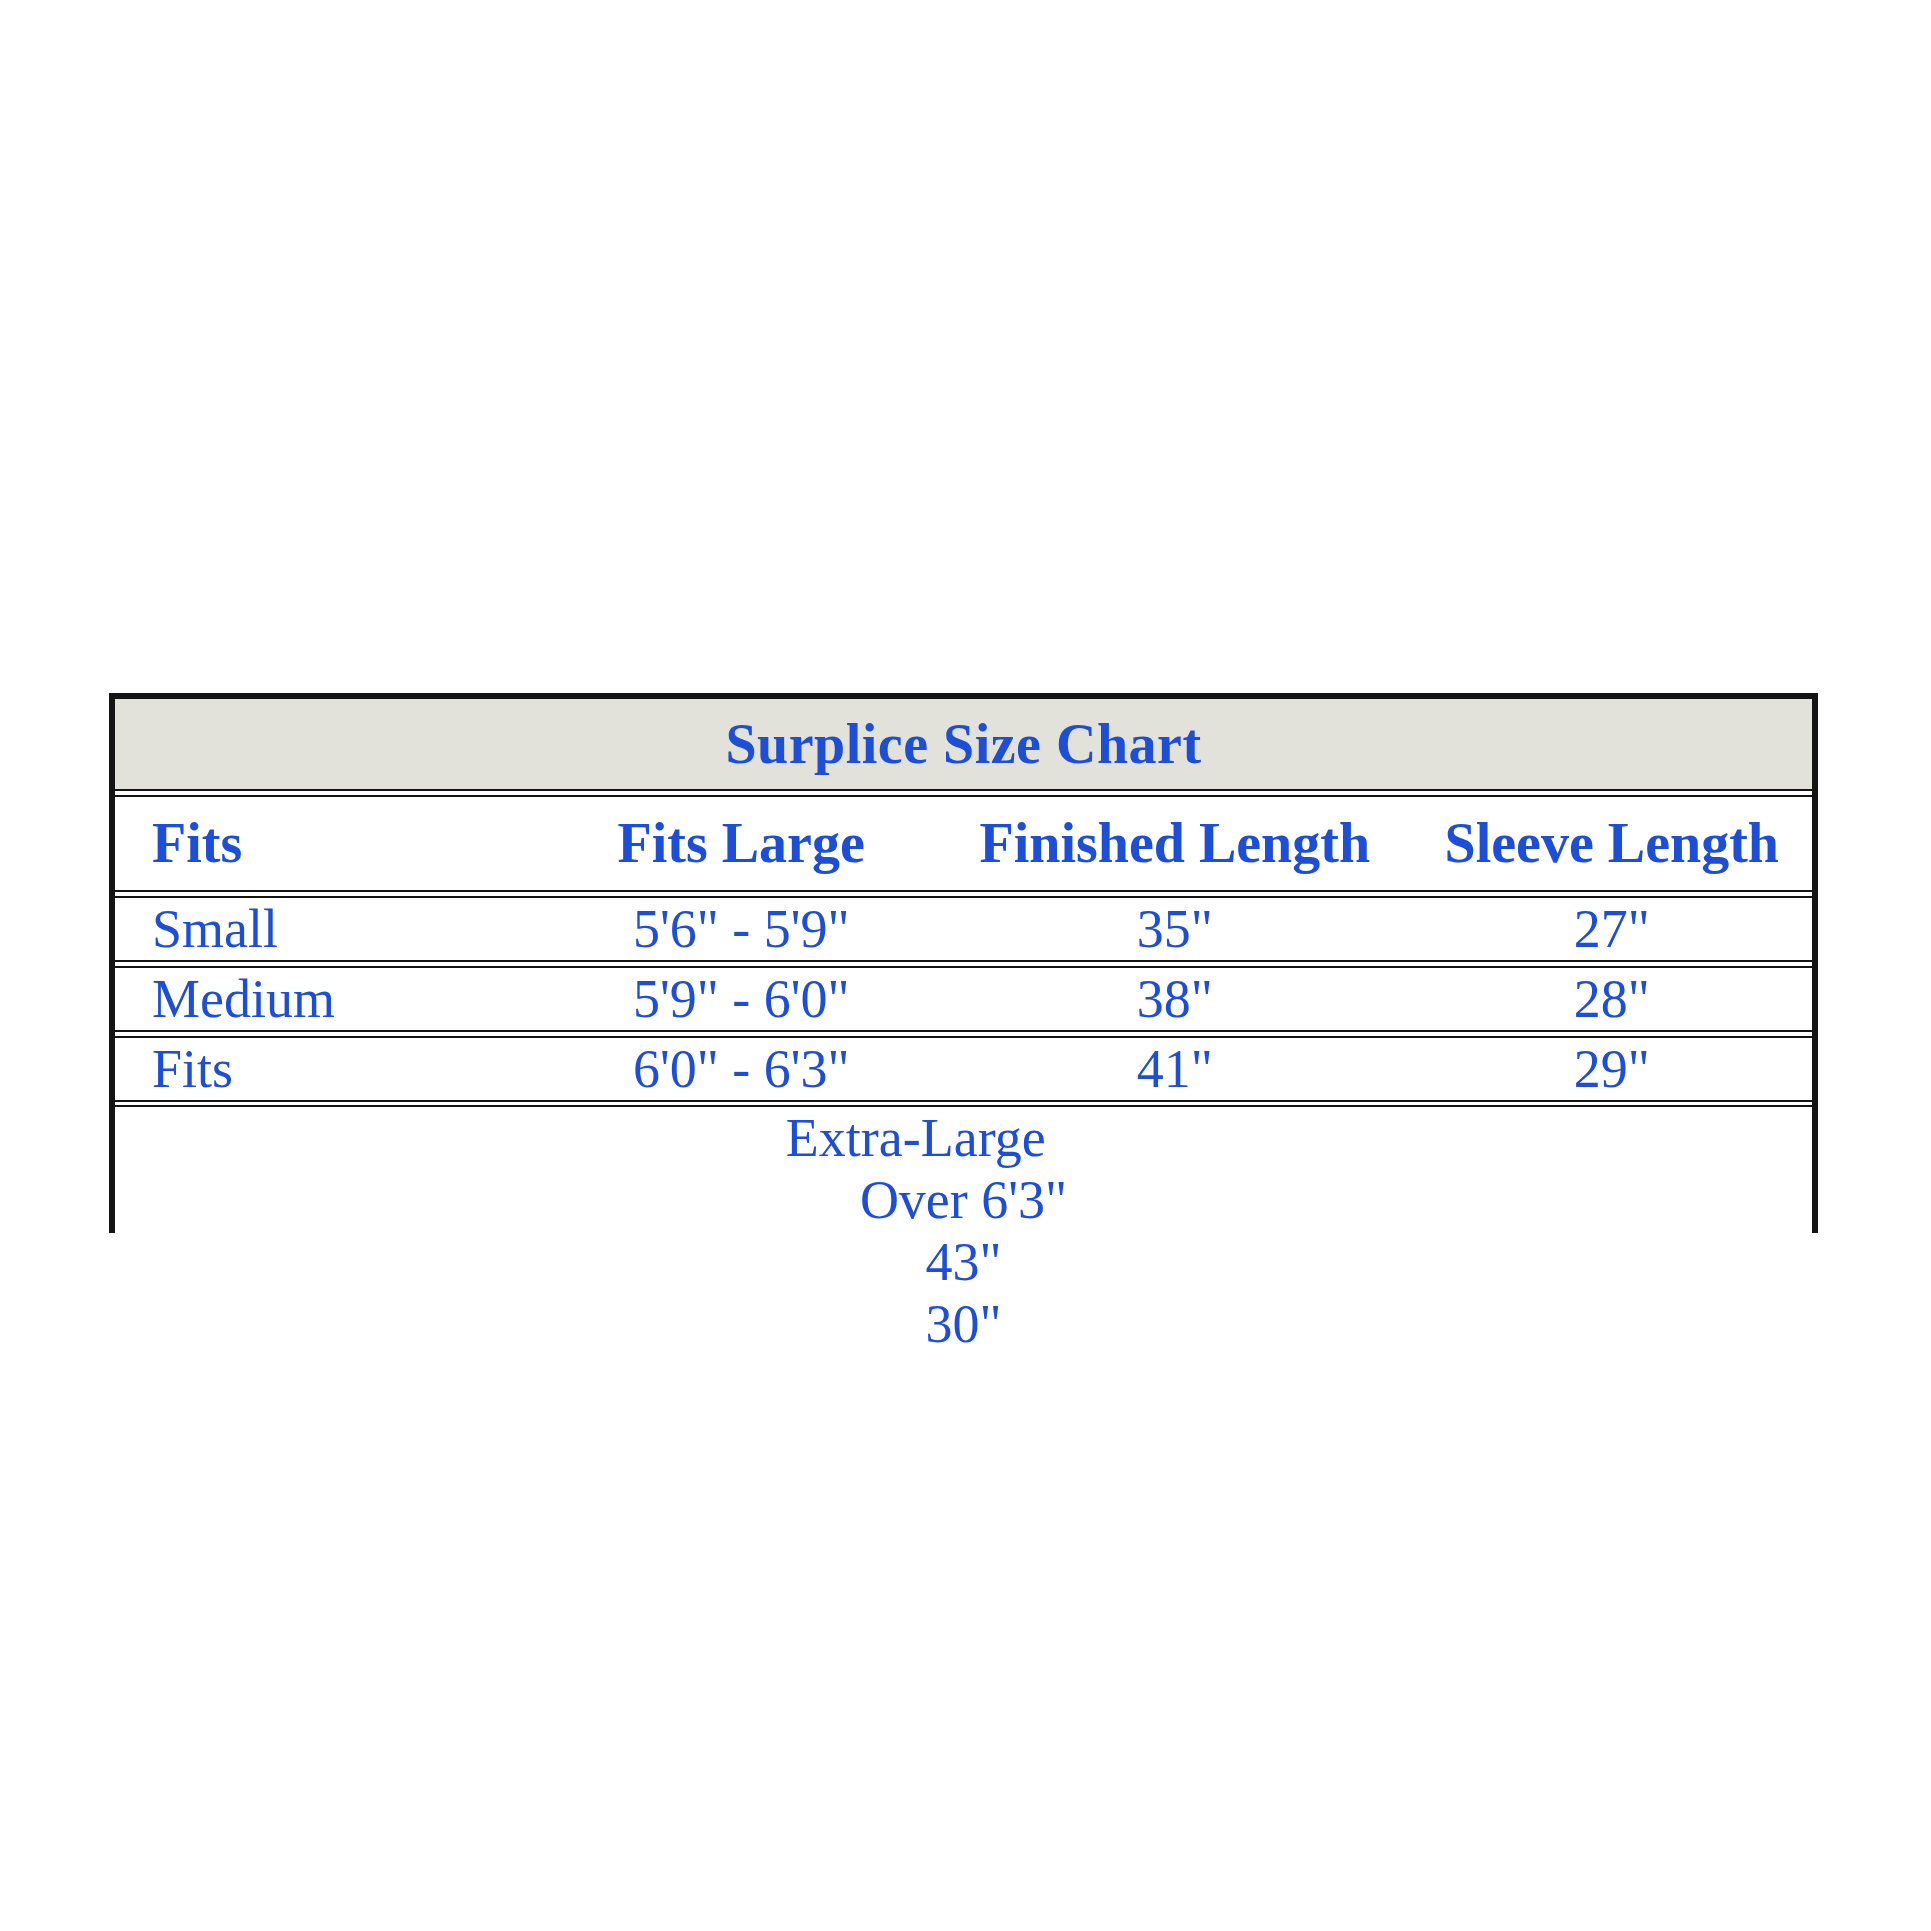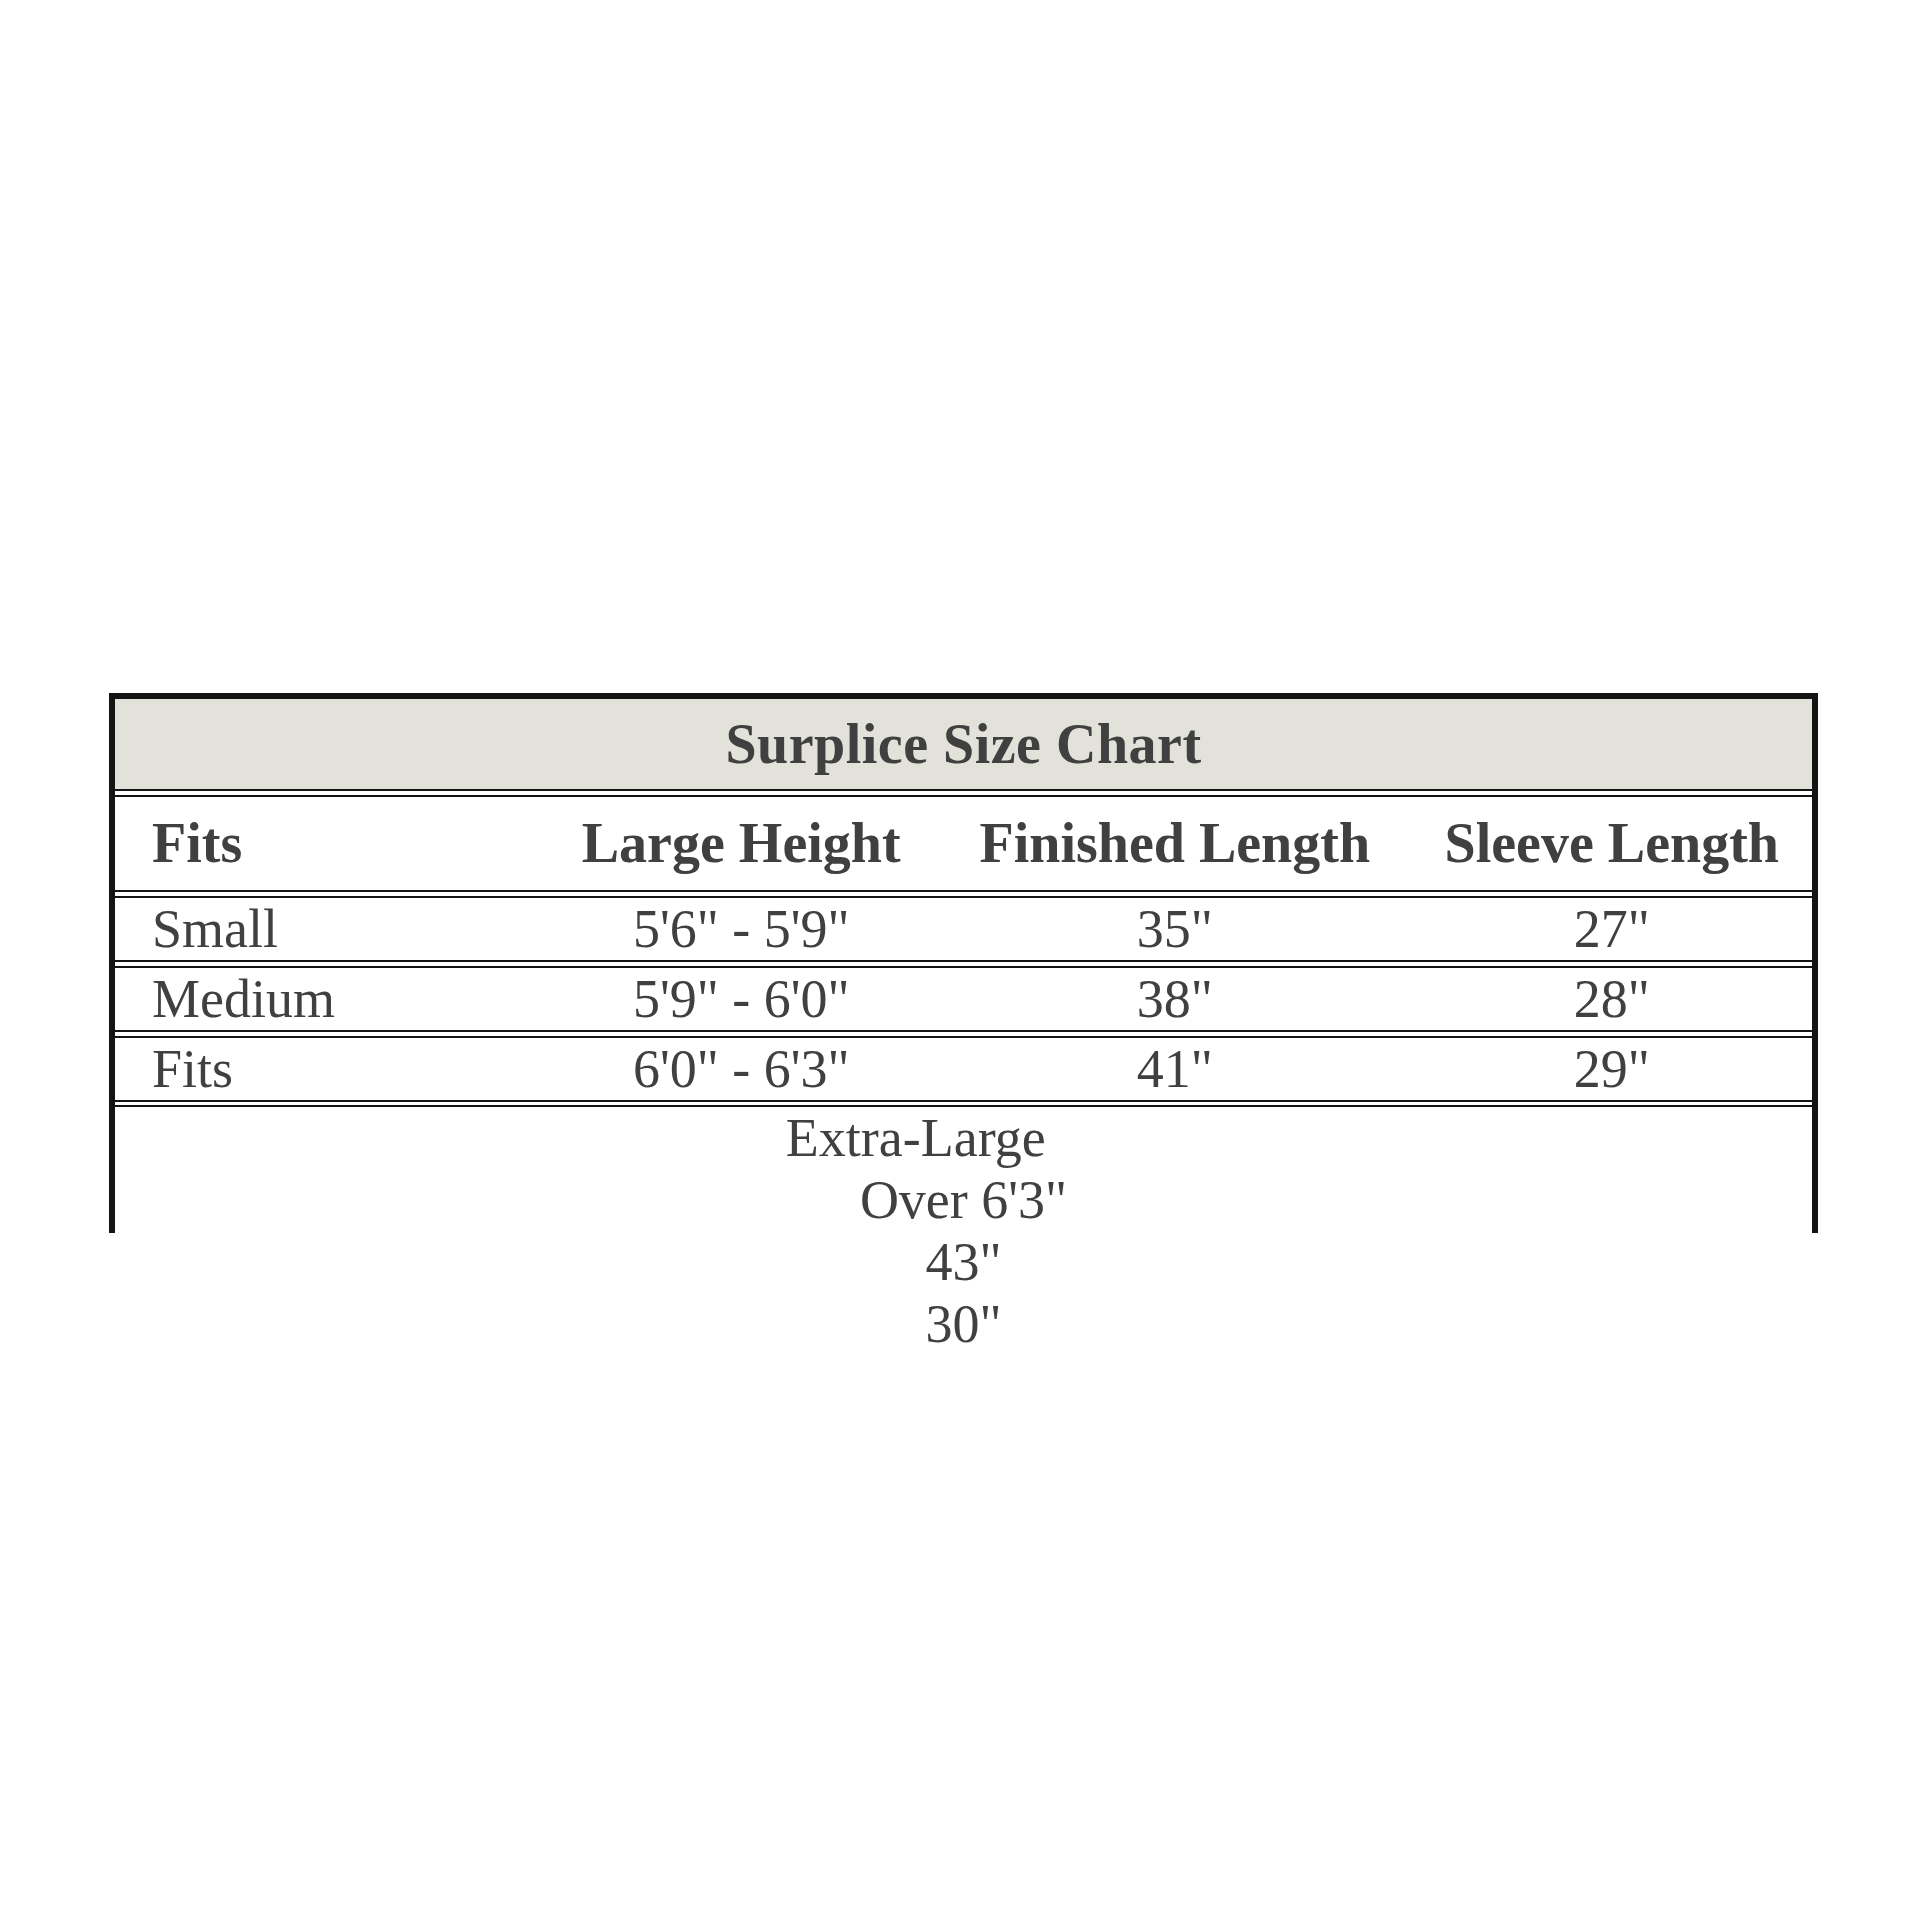--- a/index.html
+++ b/index.html
@@ -13,7 +13,7 @@
     height: 1369px;
     background: #ffffff;
     font-family: "Liberation Serif", "DejaVu Serif", serif;
-    color: #404040;
+    color: #1d4ed8;
   }
   .size-table {
     position: absolute;

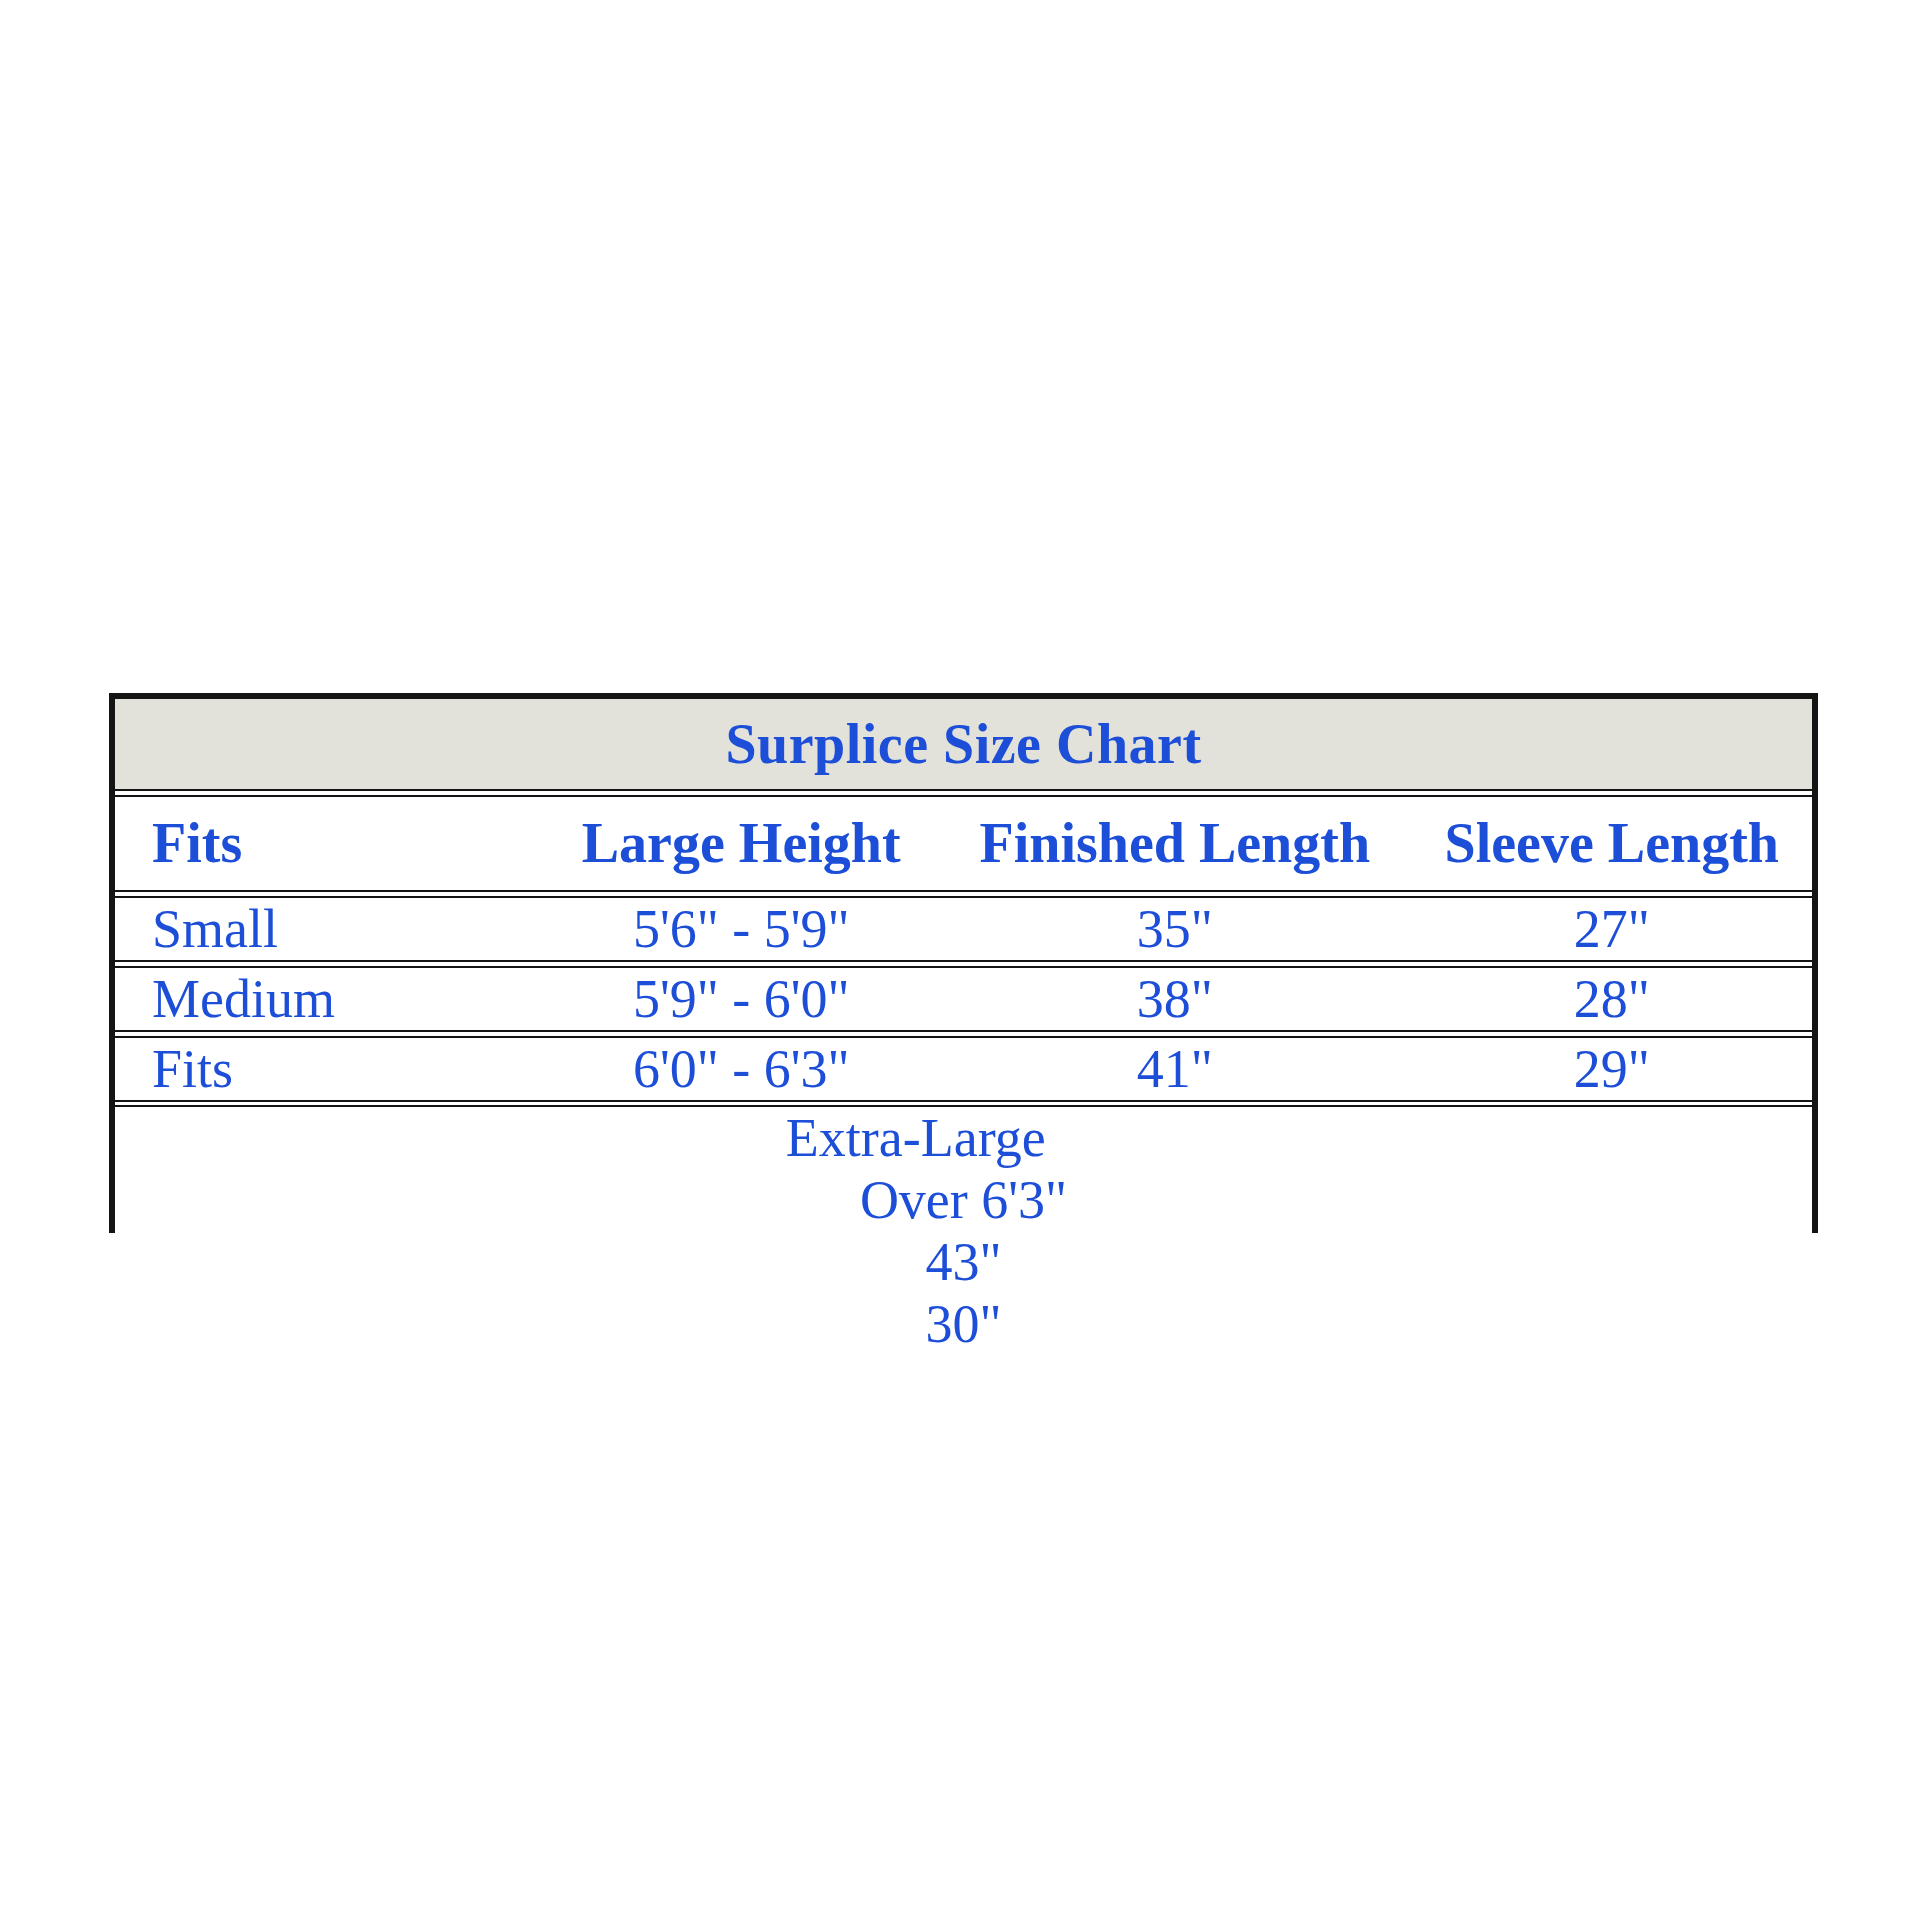--- a/index.html
+++ b/index.html
@@ -85,7 +85,7 @@
 
     <div class="row header-row">
       <div class="cell col-size">Fits</div>
-      <div class="cell col-fits">Large Height</div>
+      <div class="cell col-fits">Fits Large</div>
       <div class="cell col-finlen">Finished Length</div>
       <div class="cell col-sleeve">Sleeve Length</div>
     </div>

